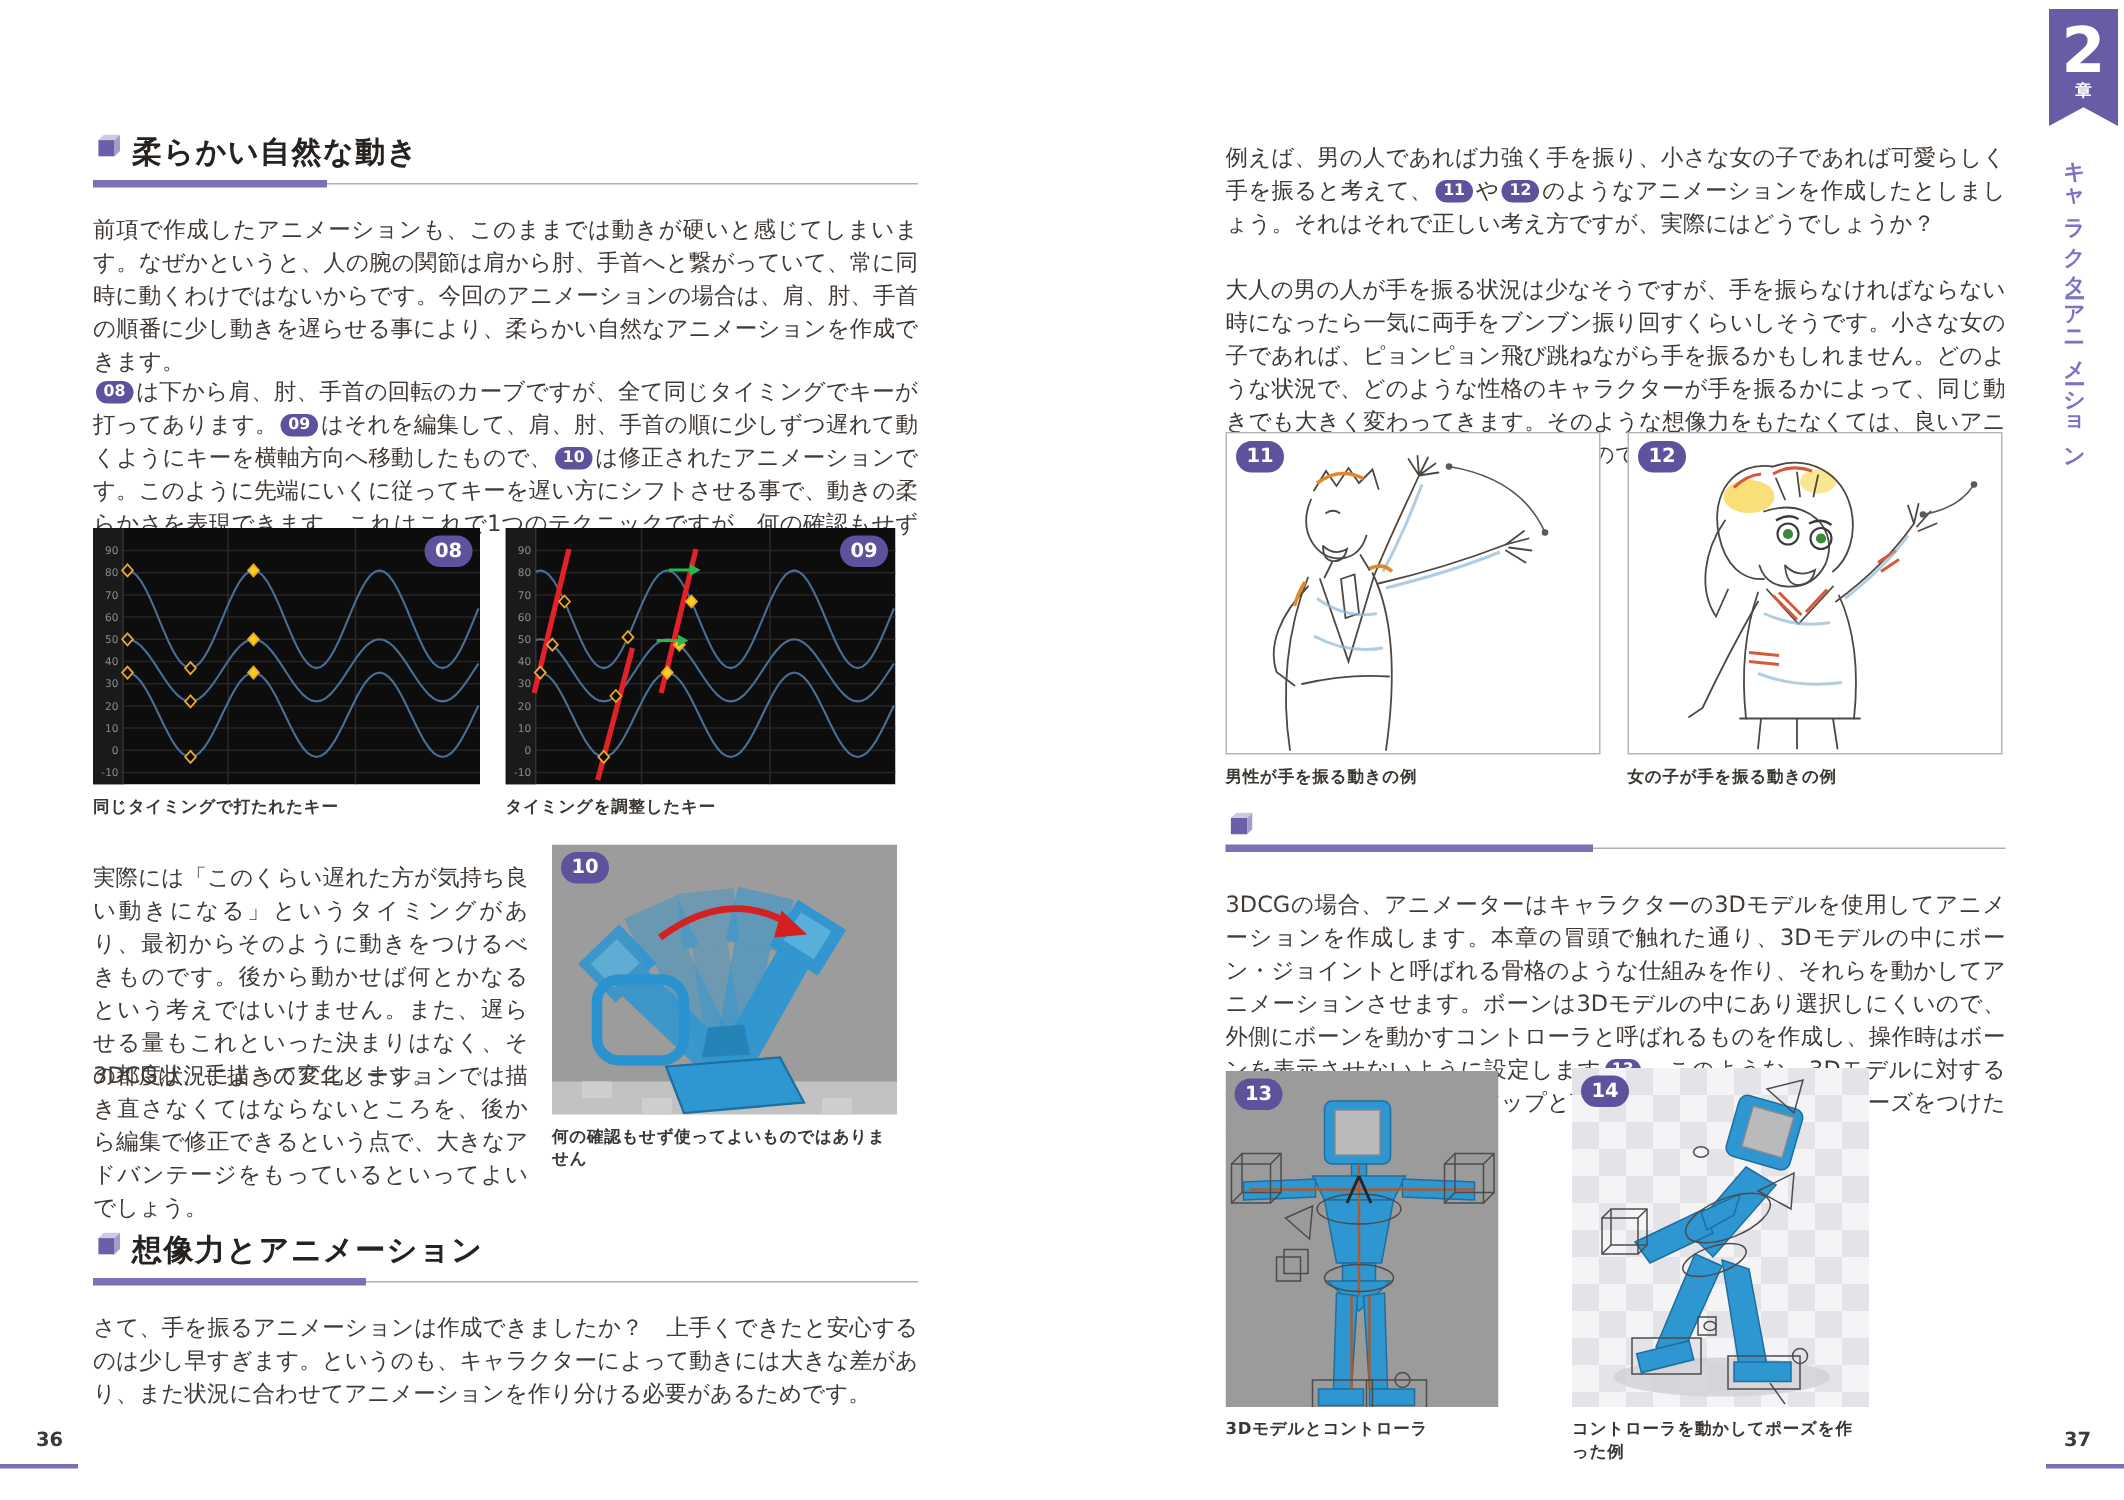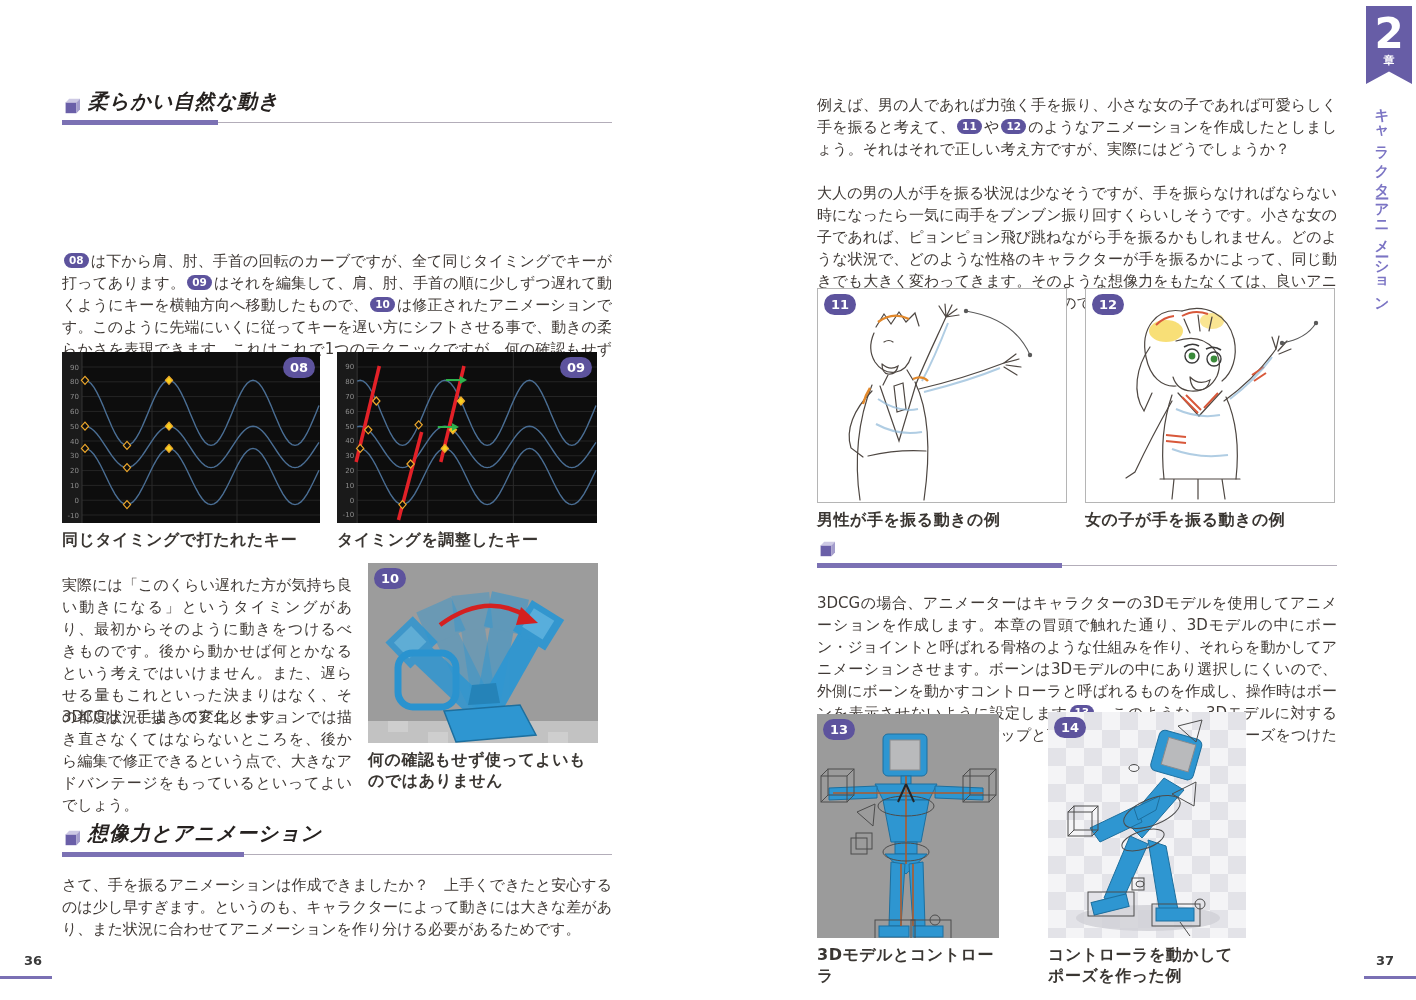--- a/index.html
+++ b/index.html
@@ -7,7 +7,7 @@
         font-family:"DejaVu Sans","Liberation Sans",sans-serif;color:#403a36;}
   .abs{position:absolute;}
   
-  .sec-head{display:flex;align-items:flex-end;gap:8px;font-style:italic;}
+  .sec-head{display:flex;align-items:flex-start;gap:8px;}
   .sec-title{font-size:20px;font-weight:bold;color:#262220;letter-spacing:1px;}
   .cube-icon{width:18px;height:18px;flex:0 0 18px;}
   .sec-rule{position:relative;height:5px;margin-top:5px;}

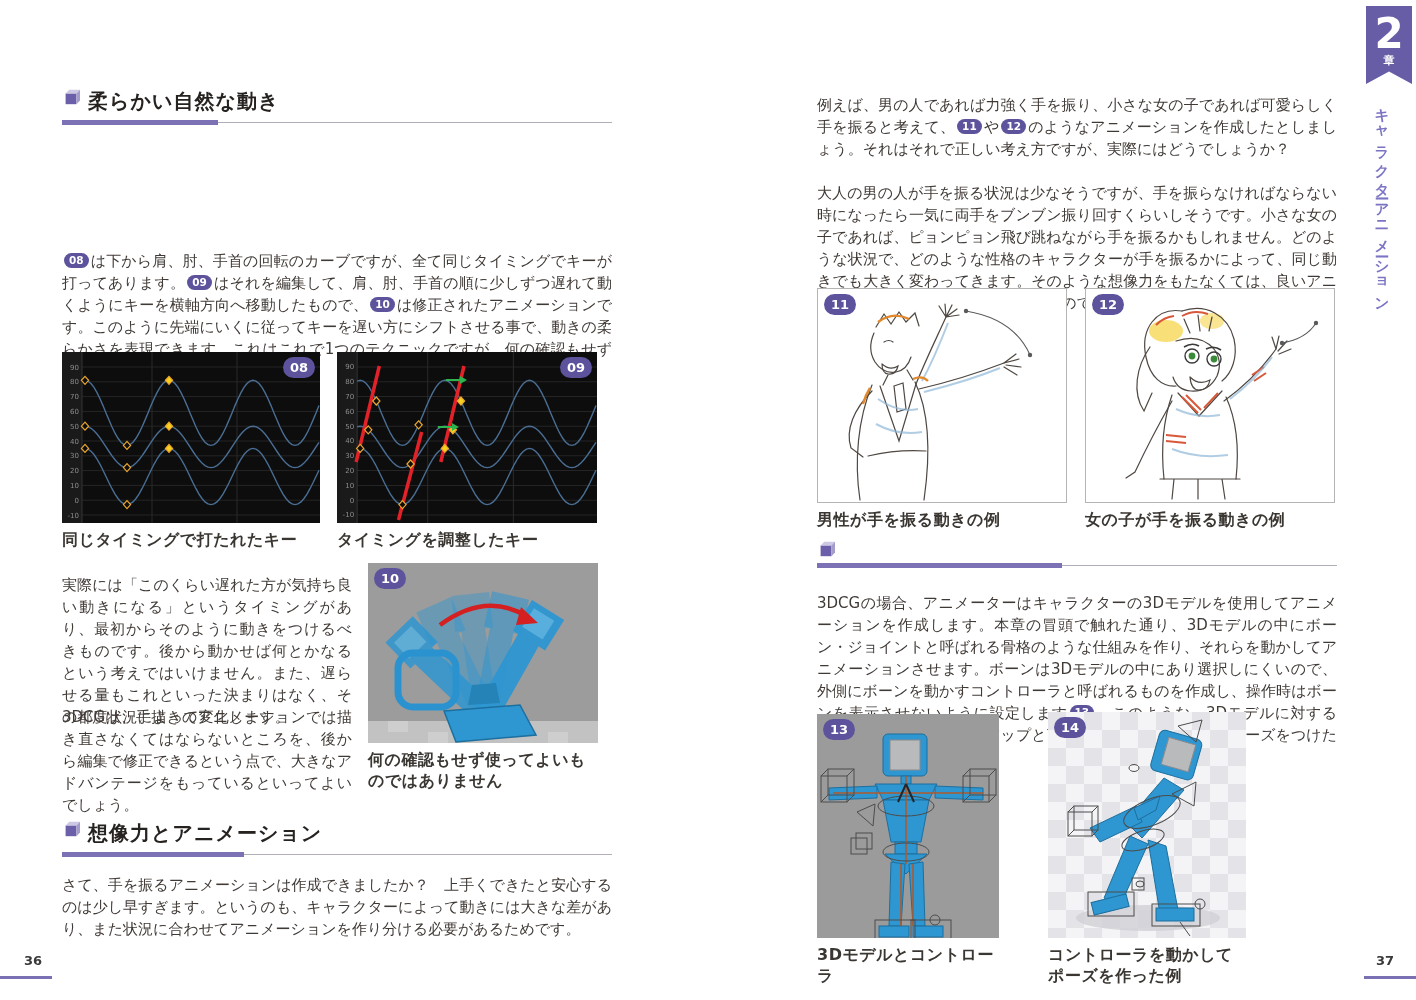--- a/index.html
+++ b/index.html
@@ -57,6 +57,7 @@
     </div>
   </div>
 
+  <p class="para abs" style="left:62px;top:130px;width:550px;">前項で作成したアニメーションも、このままでは動きが硬いと感じてしまいます。なぜかというと、人の腕の関節は肩から肘、手首へと繋がっていて、常に同時に動くわけではないからです。今回のアニメーションの場合は、肩、肘、手首の順番に少し動きを遅らせる事により、柔らかい自然なアニメーションを作成できます。</p>
   <p class="para abs" style="left:62px;top:238px;width:550px;"><span class="ibadge">08</span>は下から肩、肘、手首の回転のカーブですが、全て同じタイミングでキーが打ってあります。<span class="ibadge">09</span>はそれを編集して、肩、肘、手首の順に少しずつ遅れて動くようにキーを横軸方向へ移動したもので、<span class="ibadge">10</span>は修正されたアニメーションです。このように先端にいくに従ってキーを遅い方にシフトさせる事で、動きの柔らかさを表現できます。これはこれで1つのテクニックですが、何の確認もせず使ってよいものではありません。</p>
 
   <div class="fig" style="left:62px;top:352px;width:258px;">

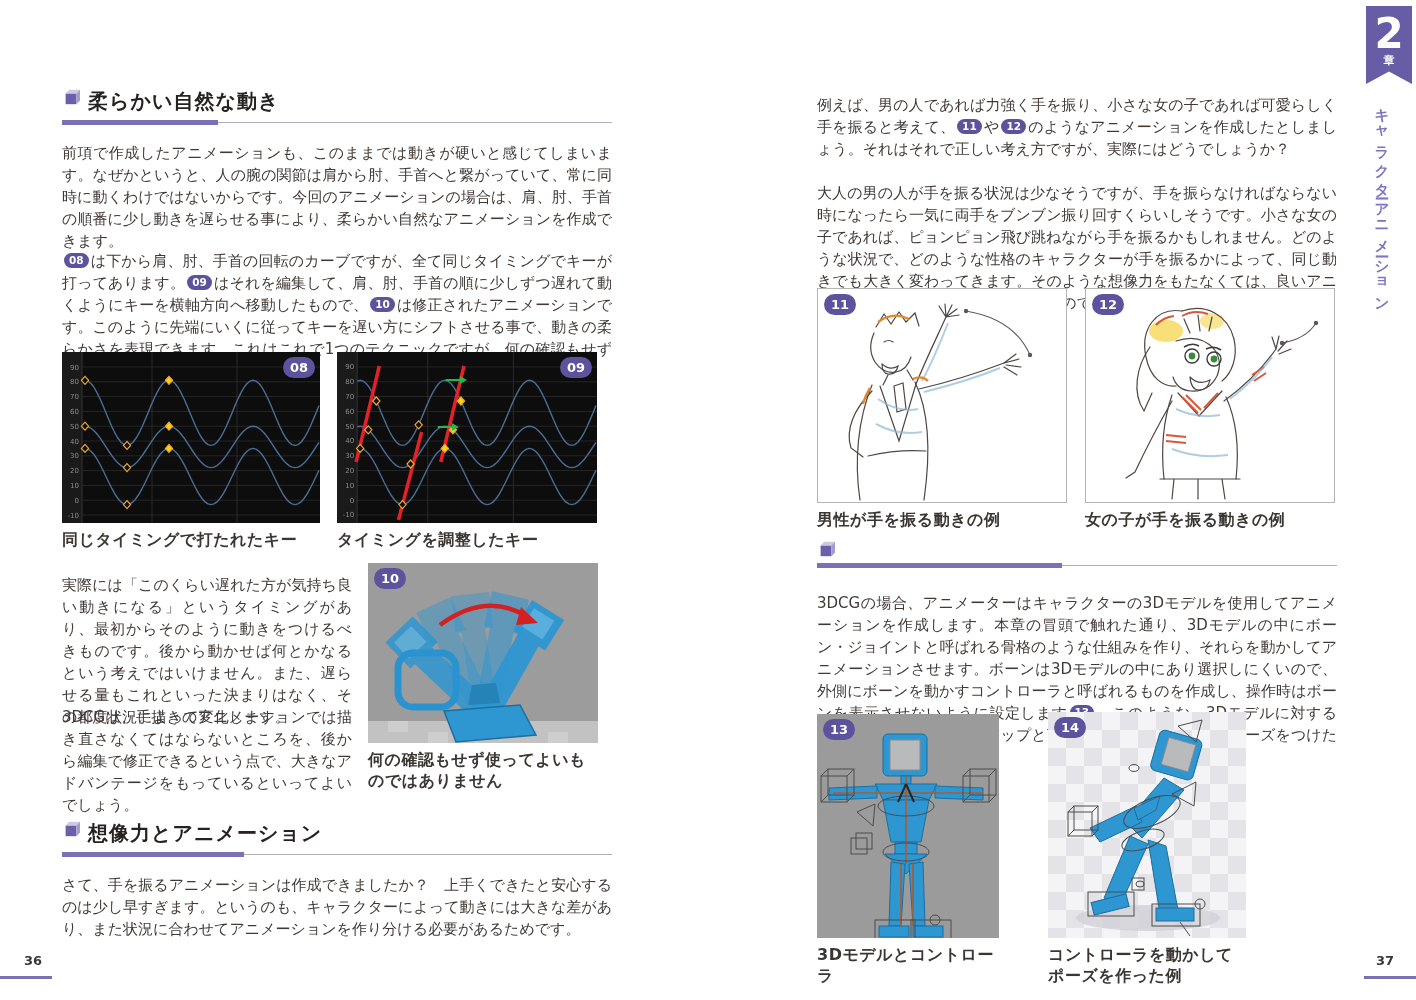--- a/index.html
+++ b/index.html
@@ -24,7 +24,7 @@
   .fig-badge{position:absolute;top:5px;background:#5d539d;color:#fff;font-weight:bold;font-size:13px;
              width:32px;height:21px;border-radius:11px;display:flex;align-items:center;justify-content:center;}
   .fig-badge.left{left:6px;} .fig-badge.right{right:5px;}
-  .fig-caption{font-size:16px;font-weight:bold;color:#3a3632;margin-top:7px;letter-spacing:.5px;}
+  .fig-caption{font-size:11px;font-weight:bold;color:#3a3632;margin-top:7px;letter-spacing:.5px;}
   .sketch-frame{border:1px solid #b5b5b5;background:#fff;}
   
   .chapter-tab{position:absolute;left:1366px;top:6px;width:46px;height:78px;background:#675da6;

